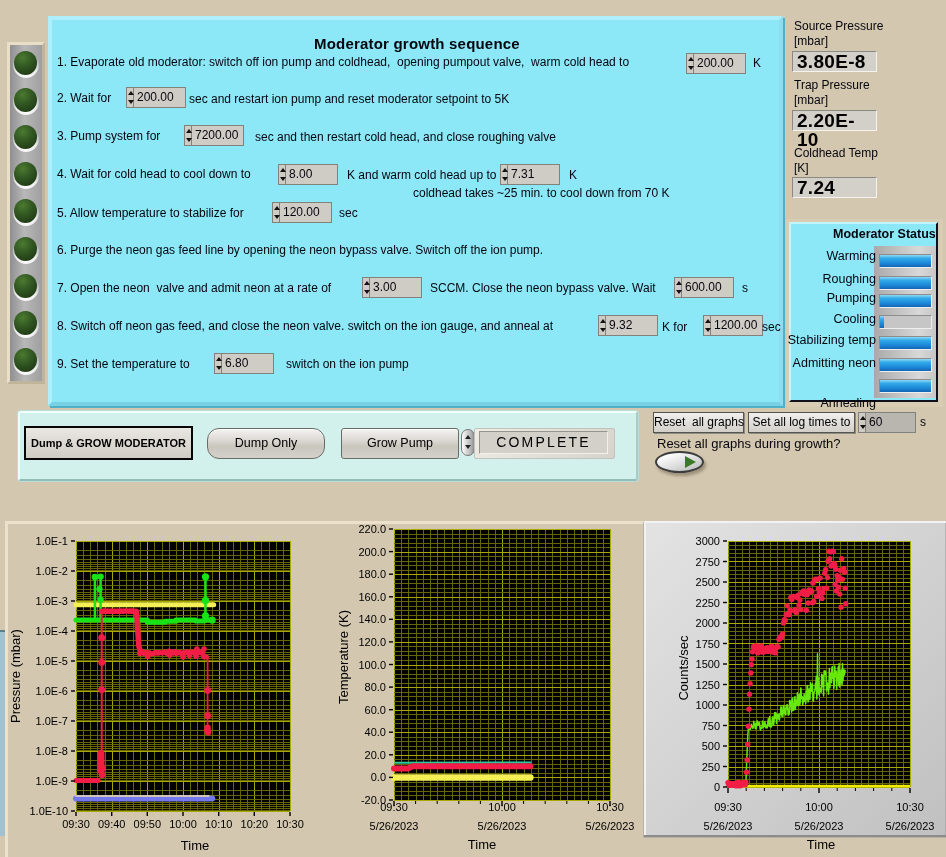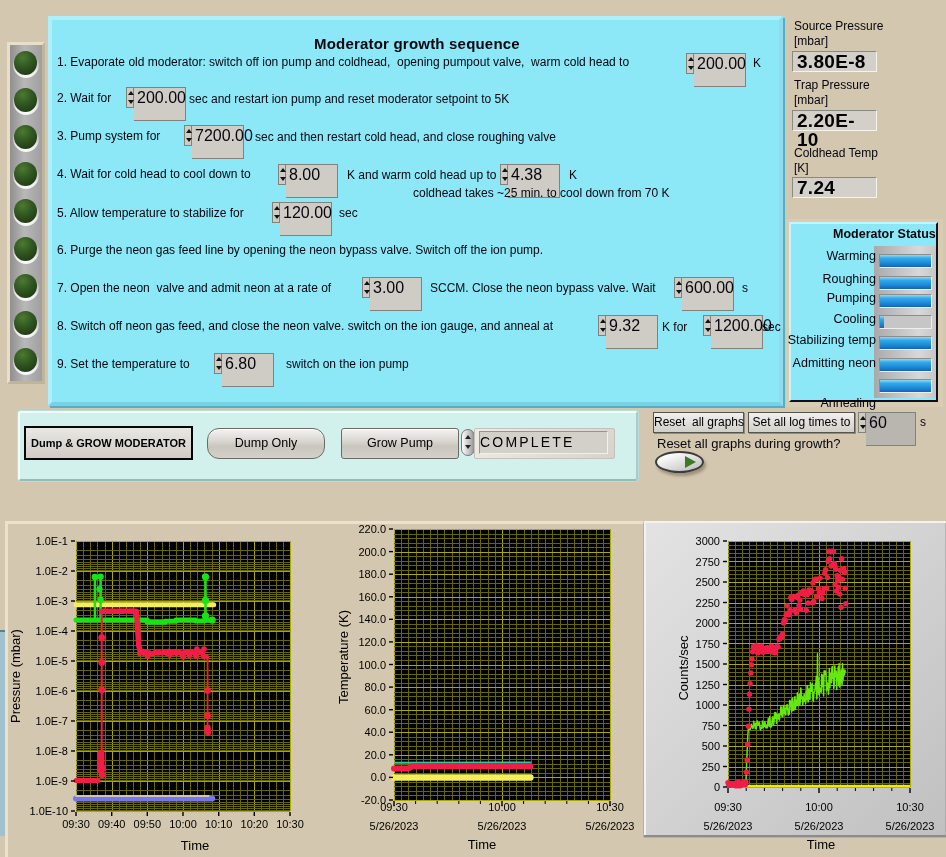--- a/index.html
+++ b/index.html
@@ -8,7 +8,7 @@
 .spin{width:8px;height:21px;background:#cfccc5;border:1px solid #82827c;box-sizing:border-box;position:relative}
 .spin:before{content:"";position:absolute;left:1px;top:3px;border-left:3px solid transparent;border-right:3px solid transparent;border-bottom:4px solid #111}
 .spin:after{content:"";position:absolute;left:1px;bottom:3px;border-left:3px solid transparent;border-right:3px solid transparent;border-top:4px solid #111}
-.nbox{height:34px;width:52px;background:#cfccc5;border:1px solid #82827c;border-left:none;box-sizing:border-box;font-size:16px;line-height:19px;padding-left:3px;color:#06060e}
+.nbox{height:21px;width:52px;background:#cfccc5;border:1px solid #82827c;border-left:none;box-sizing:border-box;font-size:12px;line-height:19px;padding-left:3px;color:#06060e}
 .disp{position:absolute;background:#d3d0ca;border-top:1px solid #8a8a84;border-left:1px solid #8a8a84;border-bottom:1px solid #f5f3ee;border-right:1px solid #f5f3ee;box-sizing:border-box;font-weight:bold;font-size:19px;line-height:19px;padding-left:4px;color:#000;letter-spacing:0.3px}
 .btn{position:absolute;box-sizing:border-box;text-align:center;color:#000}
 .gsvg{position:absolute}

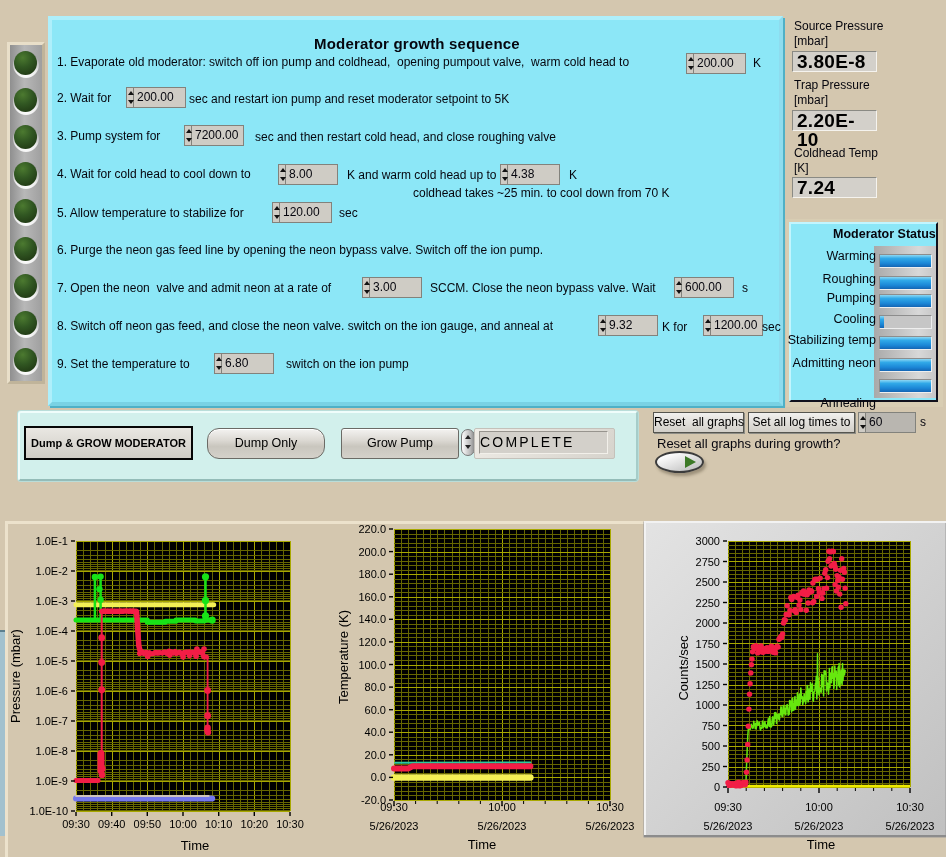--- a/index.html
+++ b/index.html
@@ -65,7 +65,7 @@
 <div class="txt" style="left:347px;top:168px">K and warm cold head up to</div>
 <div class="ctl" style="left:500px;top:164px">
     <div class="spin"></div>
-    <div class="nbox">4.38</div>
+    <div class="nbox">7.31</div>
   </div>
 <div class="txt" style="left:569px;top:168px">K</div>
 <div class="txt" style="left:413px;top:186px">coldhead takes ~25 min. to cool down from 70 K</div>

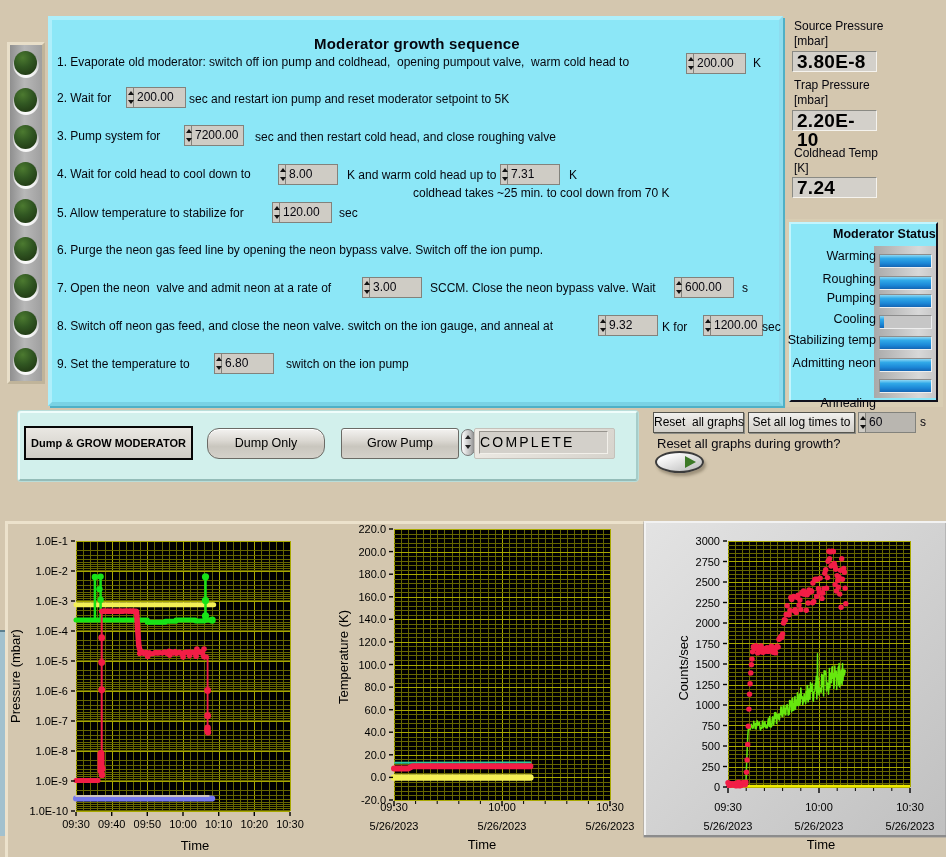--- a/index.html
+++ b/index.html
@@ -158,7 +158,7 @@
 <div class="abs" style="left:465px;top:435px;border-left:3px solid transparent;border-right:3px solid transparent;border-bottom:4px solid #222"></div>
 <div class="abs" style="left:465px;top:445px;border-left:3px solid transparent;border-right:3px solid transparent;border-top:4px solid #222"></div>
 <div class="abs" style="left:474px;top:428px;width:139px;height:29px;background:linear-gradient(135deg,#efece6,#d6d3cc);border-radius:2px;border:1px solid #c4c1ba"></div>
-<div class="abs" style="left:479px;top:431px;width:129px;height:23px;background:#d3d0ca;border-top:1px solid #97948e;border-left:1px solid #97948e;border-bottom:1px solid #f2f0ea;border-right:1px solid #f2f0ea;box-sizing:border-box;font-size:14px;line-height:21px;text-align:left;letter-spacing:2.2px">COMPLETE</div>
+<div class="abs" style="left:479px;top:431px;width:129px;height:23px;background:#d3d0ca;border-top:1px solid #97948e;border-left:1px solid #97948e;border-bottom:1px solid #f2f0ea;border-right:1px solid #f2f0ea;box-sizing:border-box;font-size:14px;line-height:21px;text-align:center;letter-spacing:2.2px">COMPLETE</div>
 
 <div class="btn" style="left:653px;top:412px;width:91px;height:21px;border:1px solid #55554f;background:linear-gradient(180deg,#f1f0ee,#d2cfc8);font-size:12px;line-height:19px;box-shadow:1px 1px 0 #8d8d86;white-space:nowrap">Reset&nbsp; all graphs</div>
 <div class="btn" style="left:748px;top:412px;width:107px;height:21px;border:1px solid #55554f;background:linear-gradient(180deg,#f1f0ee,#d2cfc8);font-size:12px;line-height:19px;box-shadow:1px 1px 0 #8d8d86;white-space:nowrap">Set all log times to</div>

